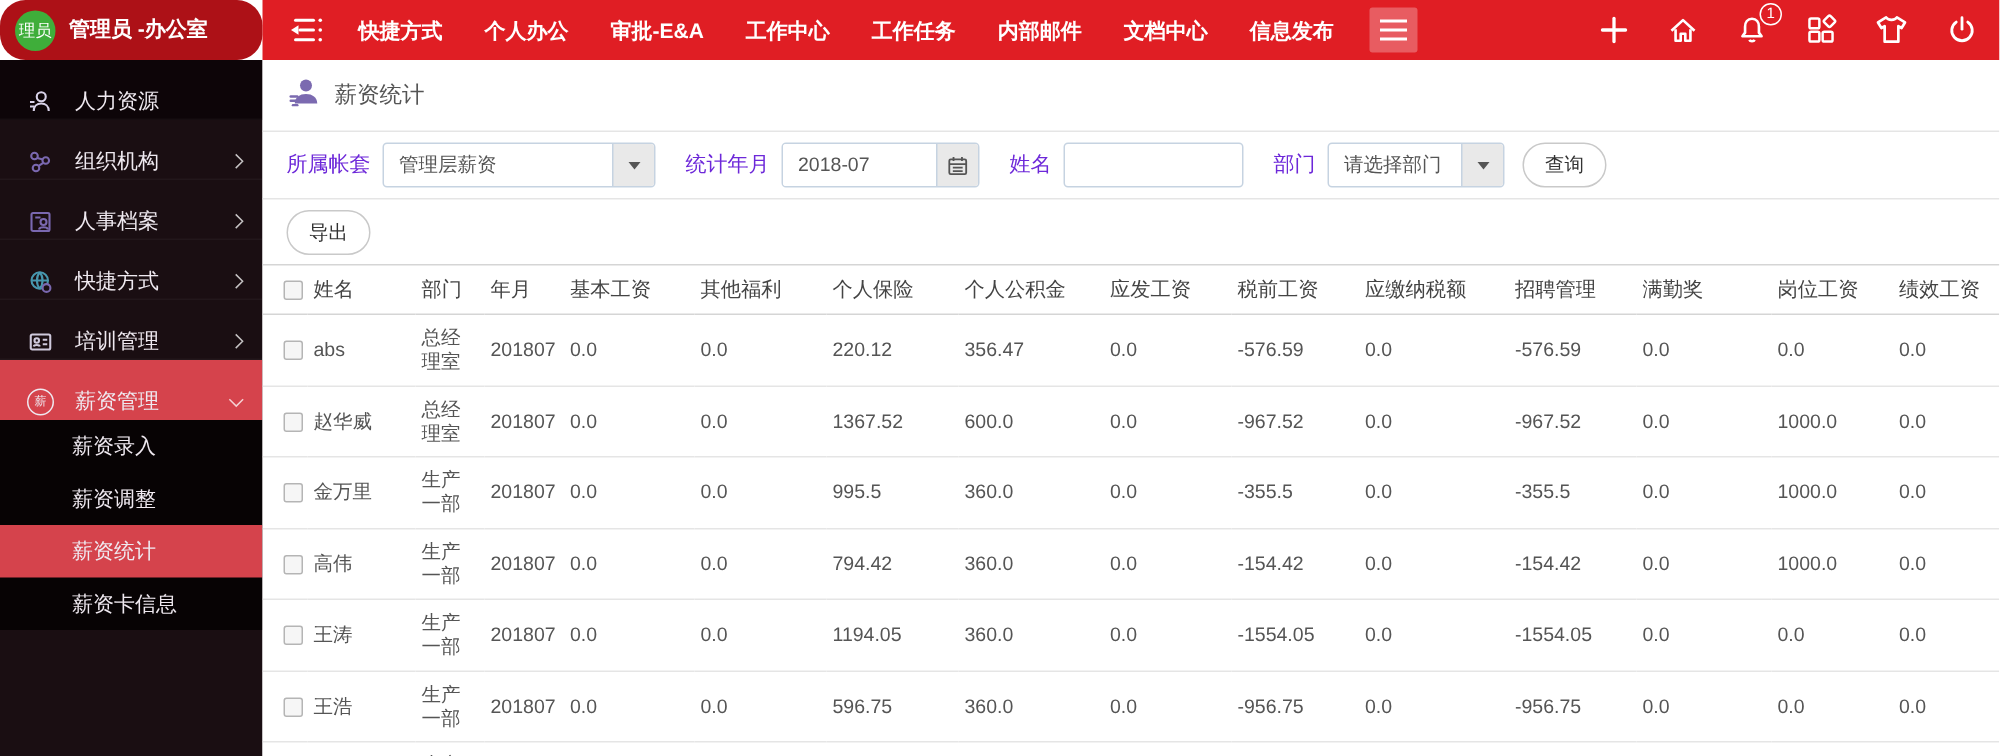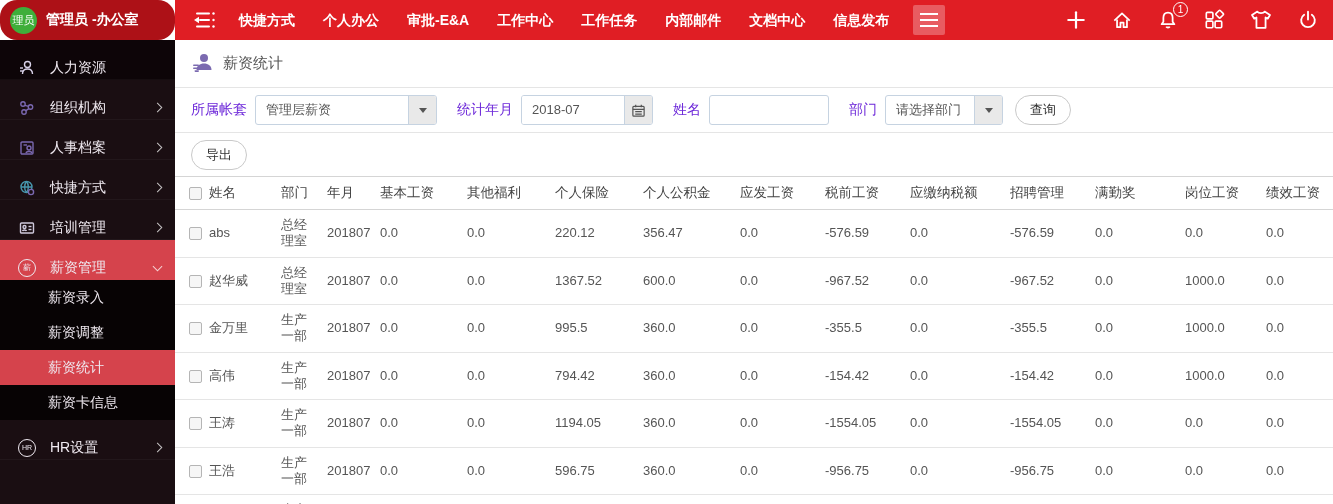--- a/index.html
+++ b/index.html
@@ -226,13 +226,6 @@
         <div class="sub-item">
           <span>薪资卡信息</span>
         </div>
-      </div>
-      <div class="side-item">
-        <span class="icn">
-            <span class="icn-circle" style="font-size:7px;">HR</span>
-          </span>
-        <span class="lbl">HR设置</span>
-        <span class="chev"></span>
       </div>
     </aside>
 

